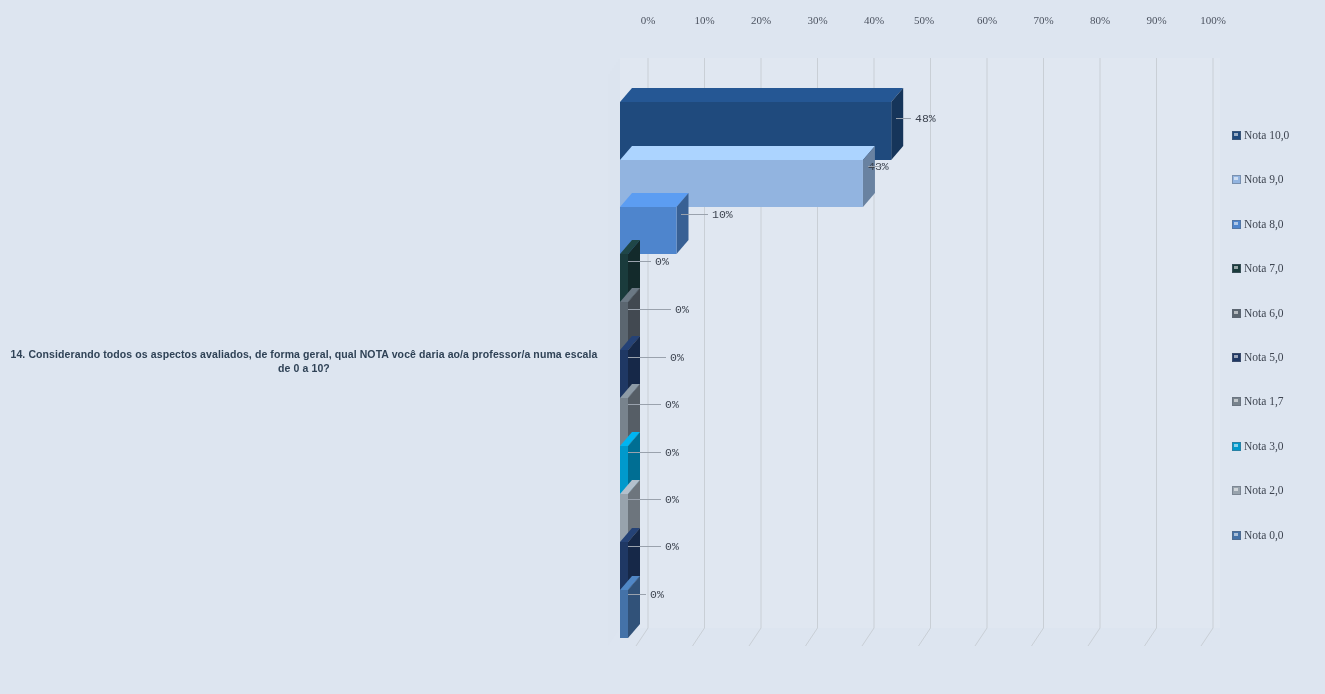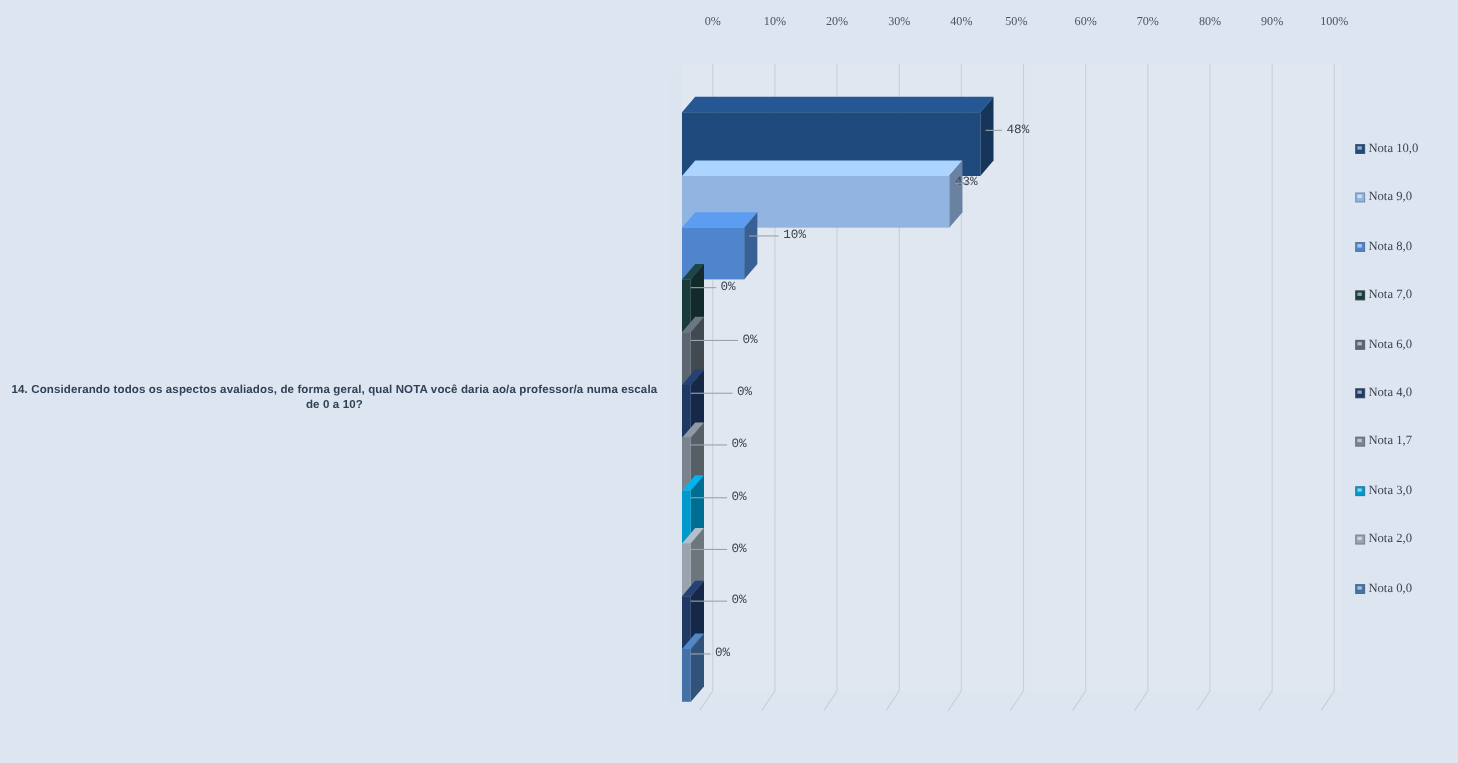--- a/index.html
+++ b/index.html
@@ -287,7 +287,7 @@
       </div>
       <div class="legend-item">
         <span class="legend-swatch" style="background: rgb(31, 56, 100);"></span>
-        <span class="legend-text">Nota 4,0</span>
+        <span class="legend-text">Nota 5,0</span>
       </div>
       <div class="legend-item">
         <span class="legend-swatch" style="background: rgb(120, 131, 141);"></span>

